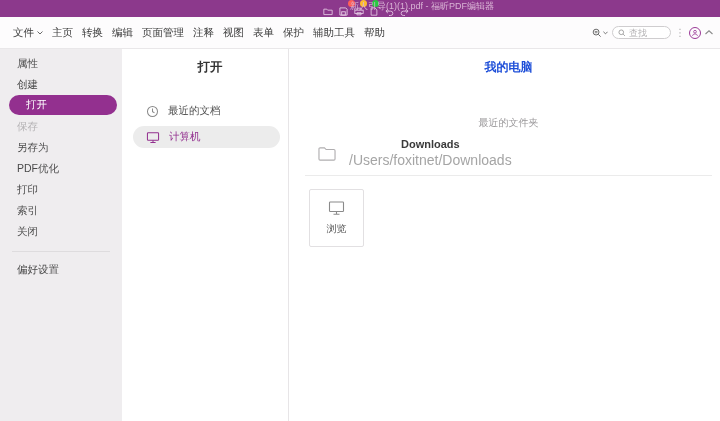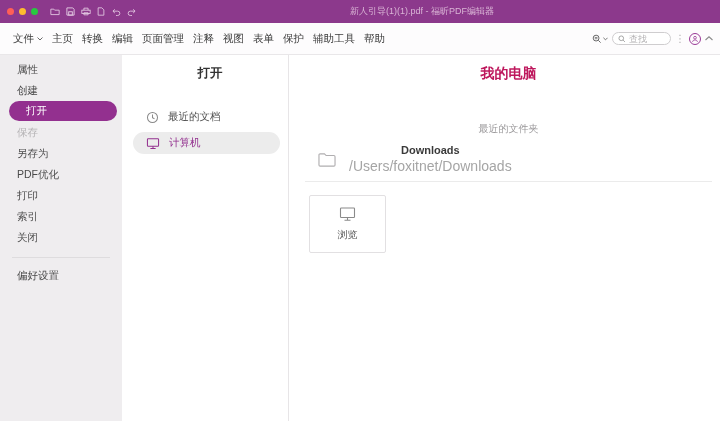--- a/index.html
+++ b/index.html
@@ -7,7 +7,7 @@
   body { font-family:"Liberation Sans", sans-serif; background:#fff; }
 
   
-  .titlebar { height:23px; background:#8c398c; display:flex; align-items:center; position:relative; }
+  .titlebar { height:17px; background:#8c398c; display:flex; align-items:center; position:relative;flex-direction:column; }
   .lights { display:flex; gap:5px; margin-left:7px; }
   .light { width:7px; height:7px; border-radius:50%; }
   .light.red    { background:#ff5f57; }

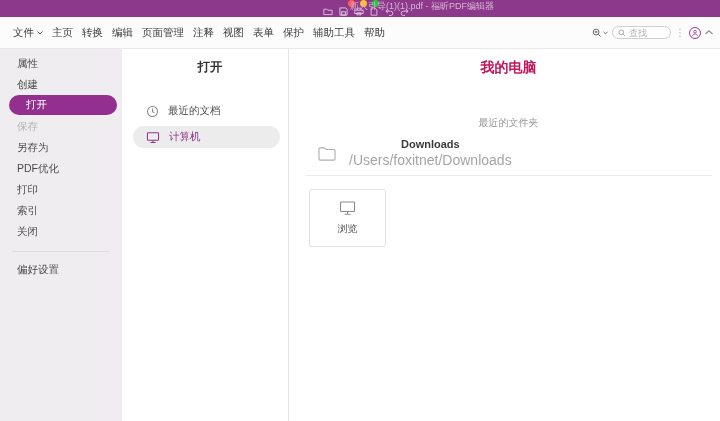--- a/index.html
+++ b/index.html
@@ -57,7 +57,7 @@
   .op-item.selected .ic { color:#93308f; }
 
   .main { flex:1; background:#fff; padding:10px 8px 0 16px; }
-  .main-title { font-size:14px; font-weight:bold; color:#be185d; height:17px; margin-bottom:11px; }
+  .main-title { font-size:12px; font-weight:bold; color:#1d4ed8; height:17px; margin-bottom:11px; }
   .section-label { font-size:10px; color:#9a989a; margin-bottom:6px;margin-top:40px; }
   .folder-row { display:flex; align-items:center; gap:12px; padding:2px 0 7px 12px;
                 border-bottom:1px solid #ebebeb; cursor:default; }

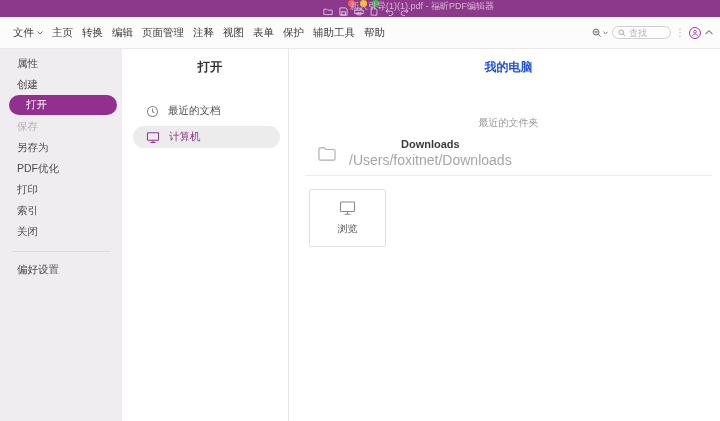--- a/index.html
+++ b/index.html
@@ -64,7 +64,7 @@
   .folder-row .ic { color:#b0aeb0; display:flex; }
   .folder-name { font-size:11px; font-weight:bold; color:#3a3a3a; }
   .folder-path { font-size:14px; color:#a5a5a5; margin-top:2px; }
-  .browse-card { margin-top:13px; margin-left:4px; width:77px; height:58px;
+  .browse-card { margin-top:13px; margin-left:4px; width:55px; height:58px;
                  border:1px solid #e2e0e2; border-radius:2px; display:flex; flex-direction:column;
                  align-items:center; justify-content:center; gap:2px; color:#8a8a8a; cursor:default; }
   .browse-label { font-size:10px; color:#555; }

